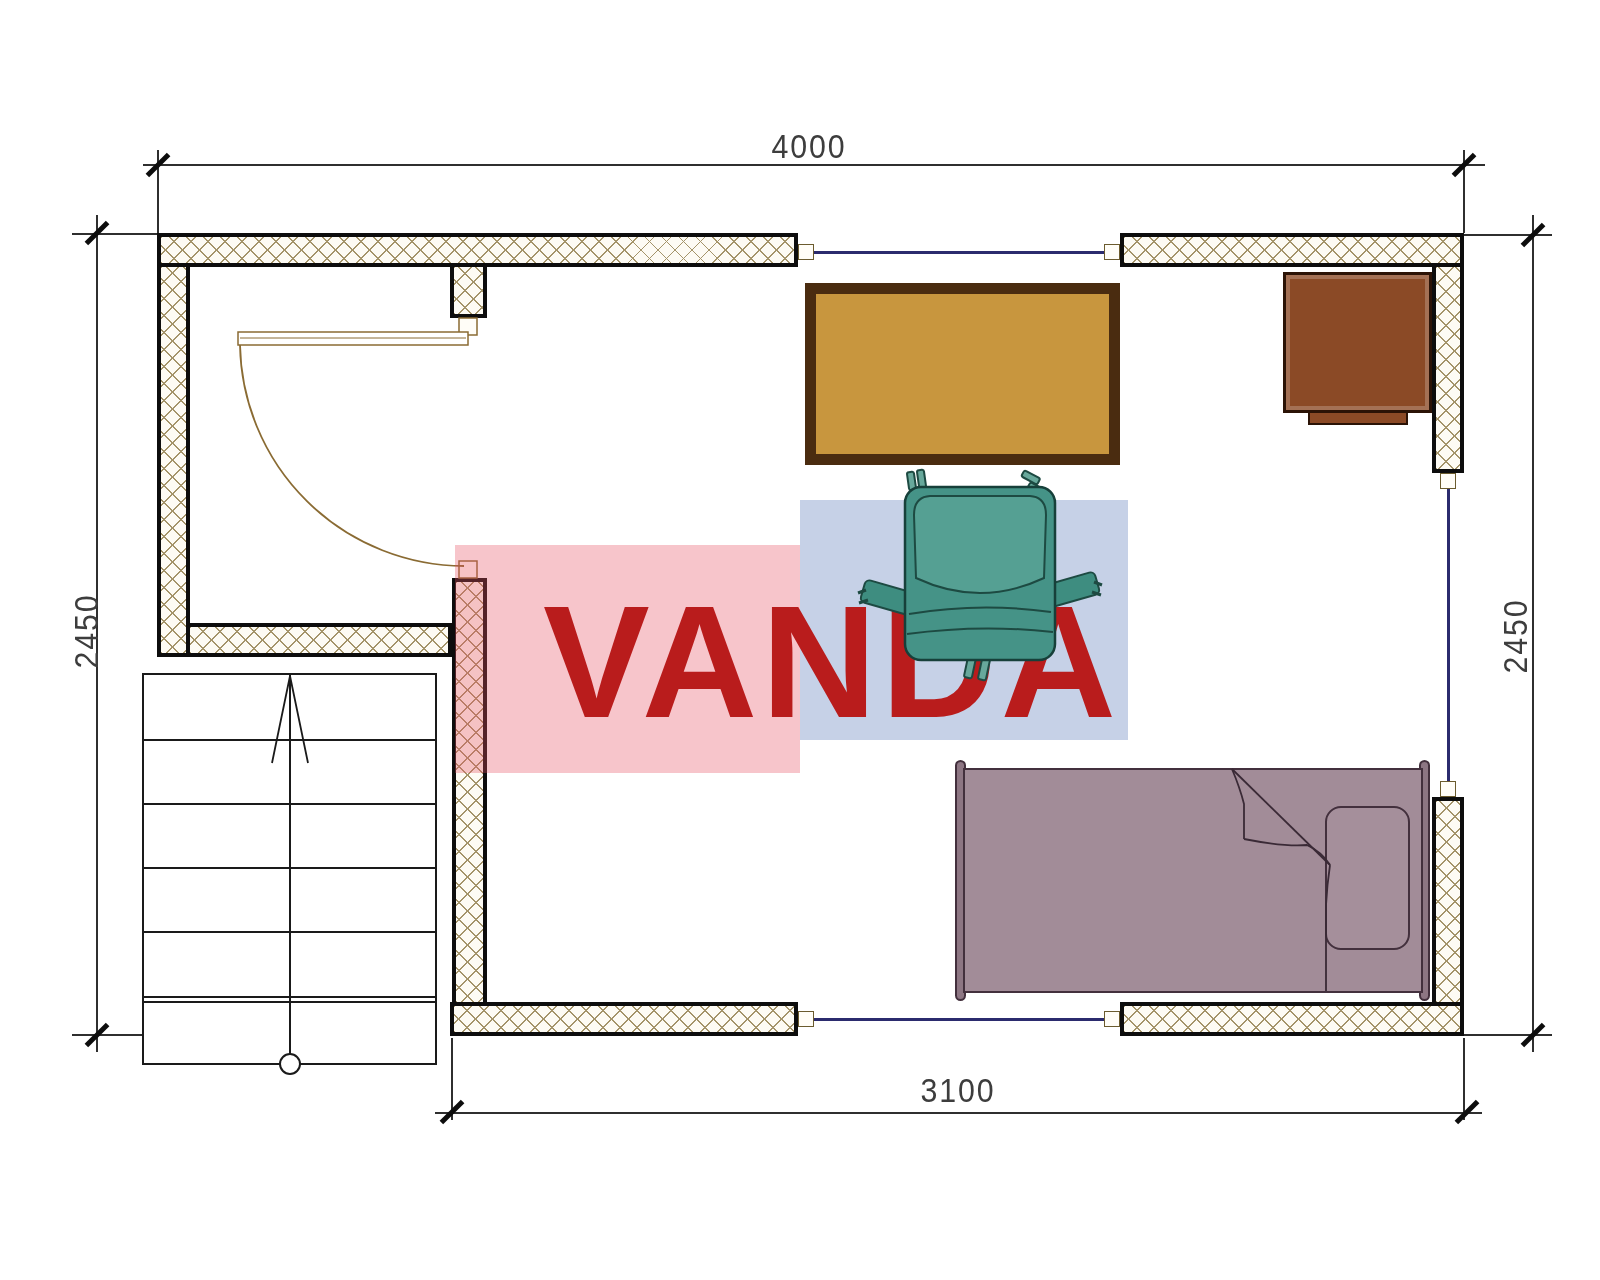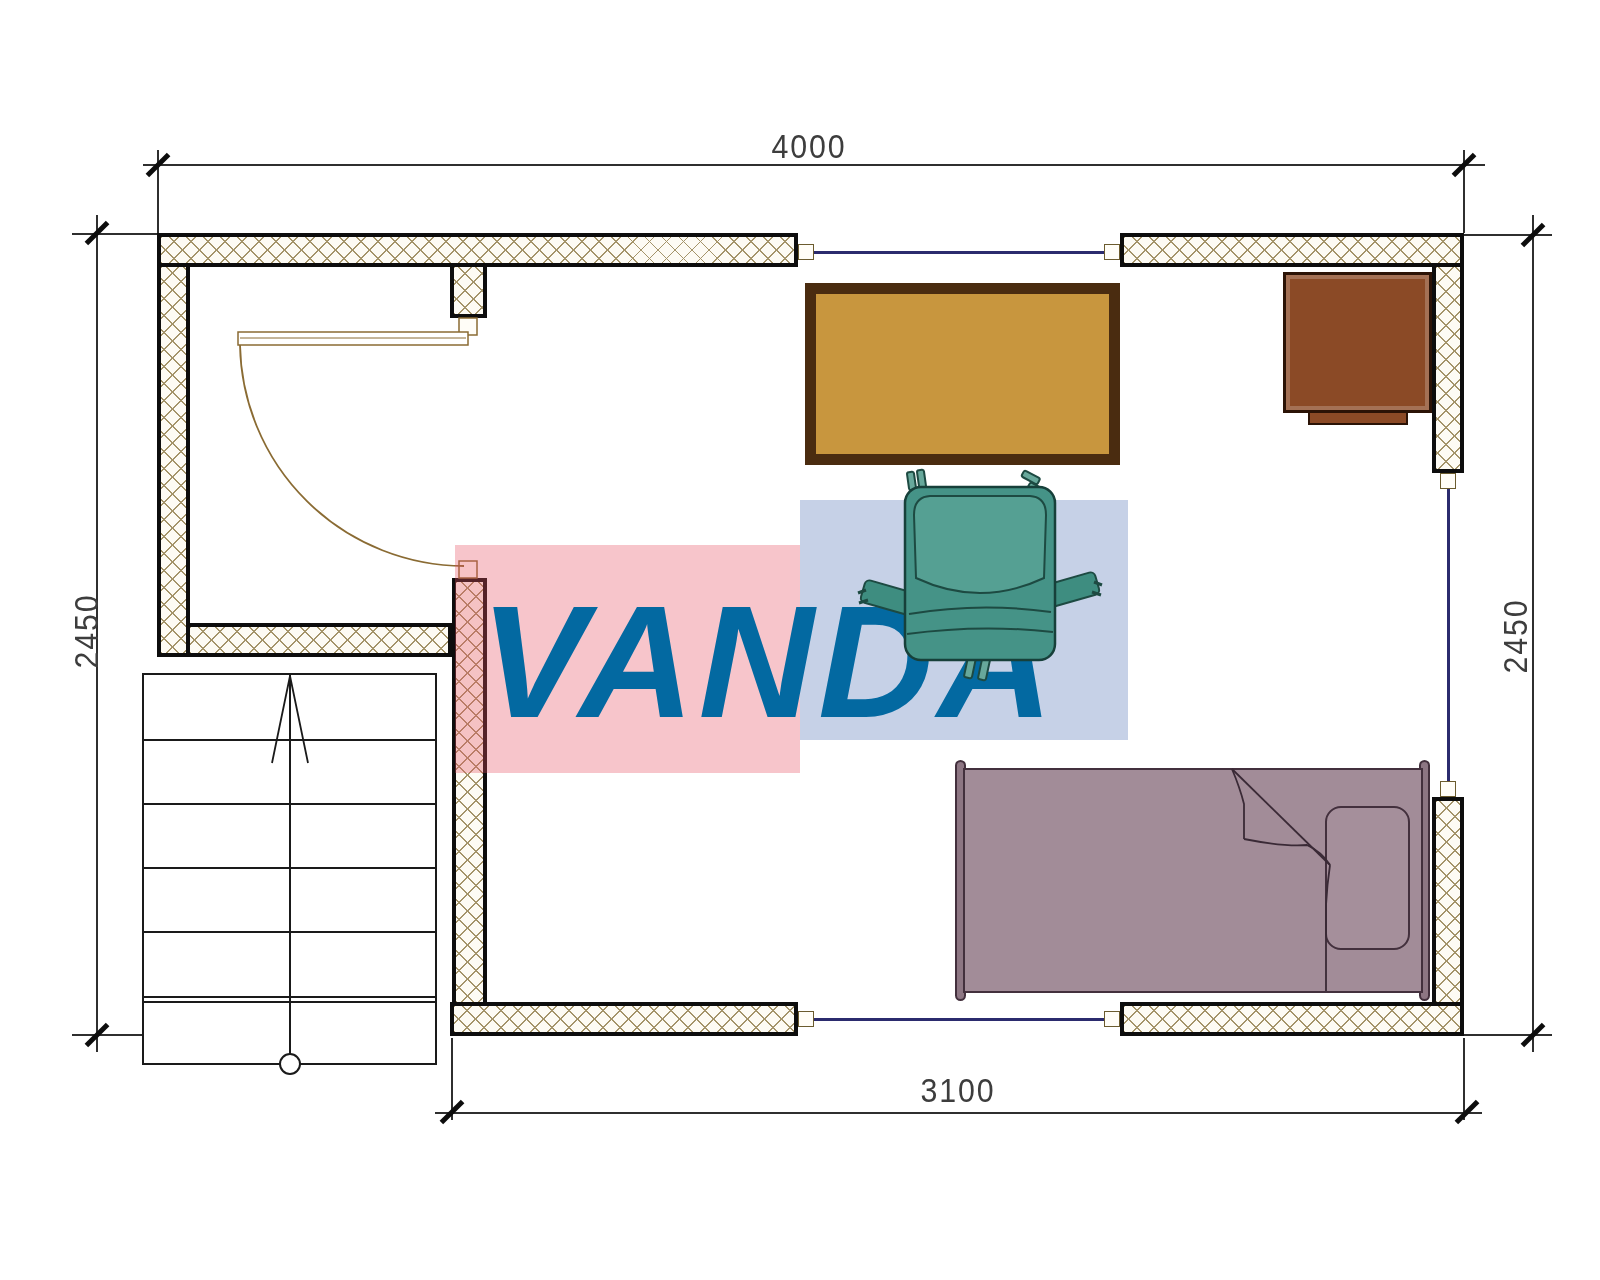--- a/index.html
+++ b/index.html
@@ -38,8 +38,8 @@
   
   .wm-red{position:absolute;background:rgba(232,80,98,0.33);}
   .wm-blue{position:absolute;background:rgba(120,145,198,0.42);}
-  .wm-text{position:absolute;color:#0369a1;font-weight:bold;font-size:160px;letter-spacing:4px;
-           text-align:left;font-family:"Liberation Sans",sans-serif;font-style:italic;}
+  .wm-text{position:absolute;color:#b91c1c;font-weight:bold;font-size:160px;letter-spacing:4px;
+           text-align:right;font-family:"Liberation Sans",sans-serif;}
   svg.overlay{position:absolute;left:0;top:0;pointer-events:none;}
 </style>
 </head>

